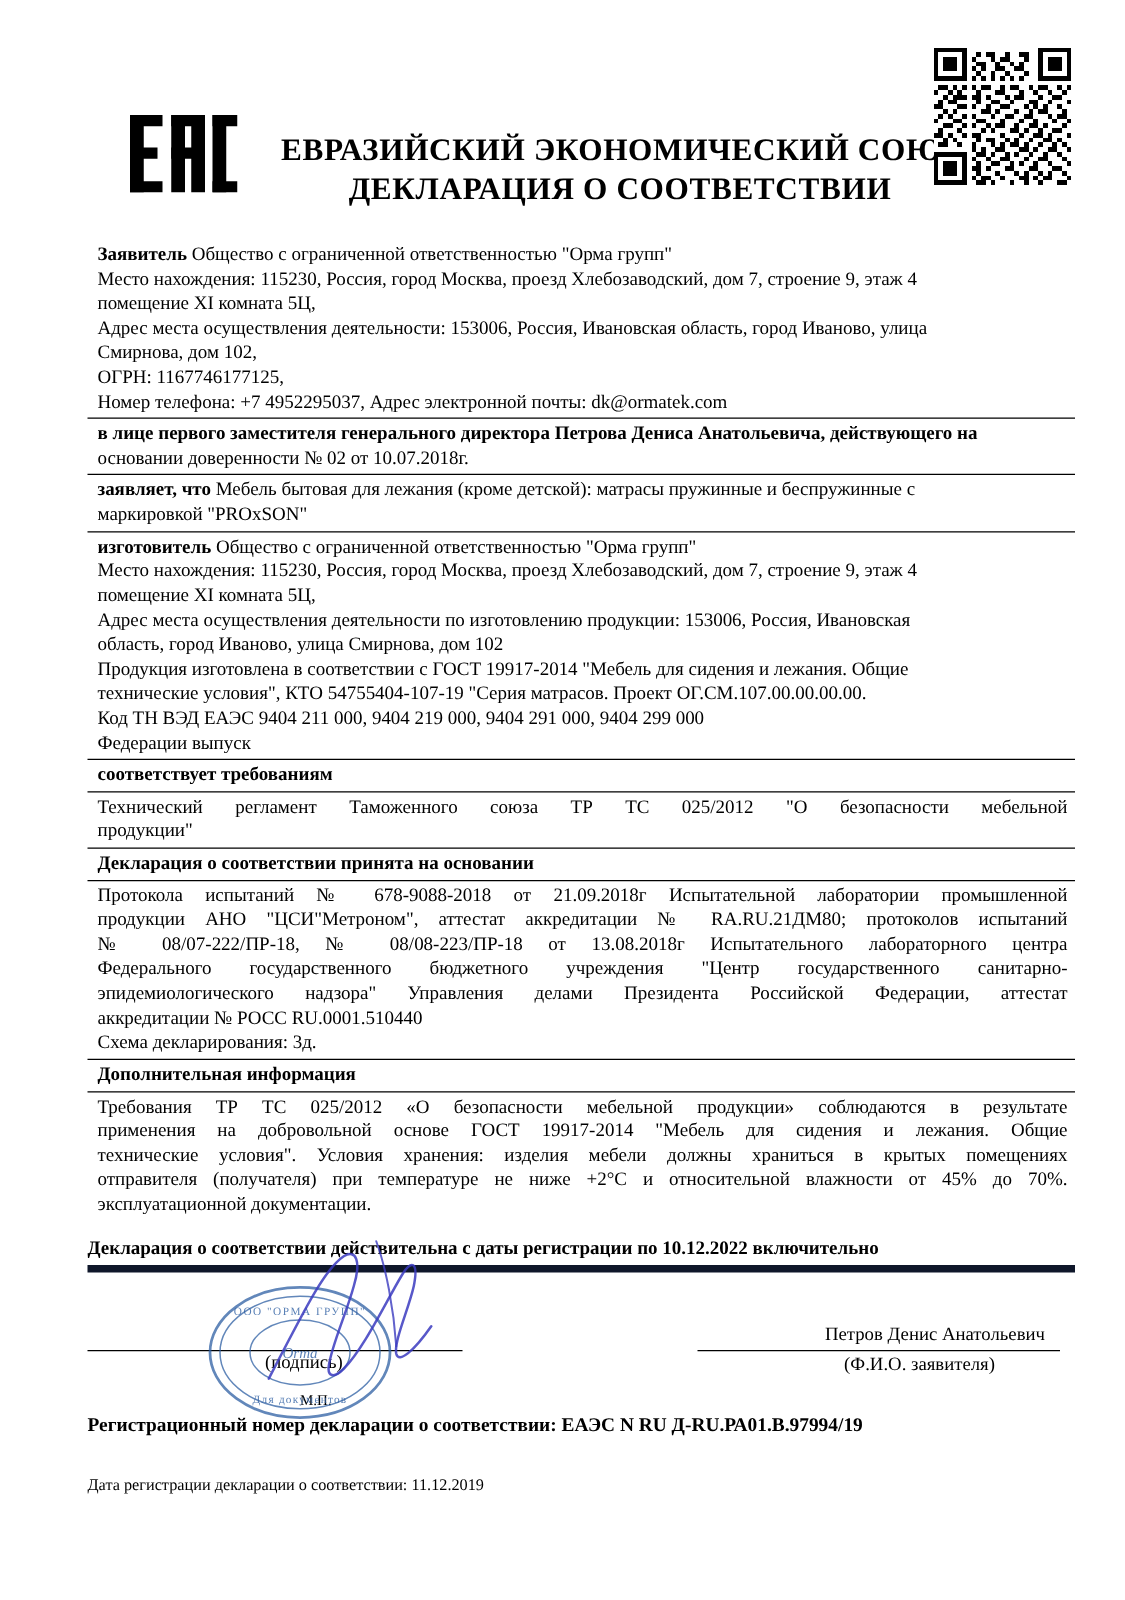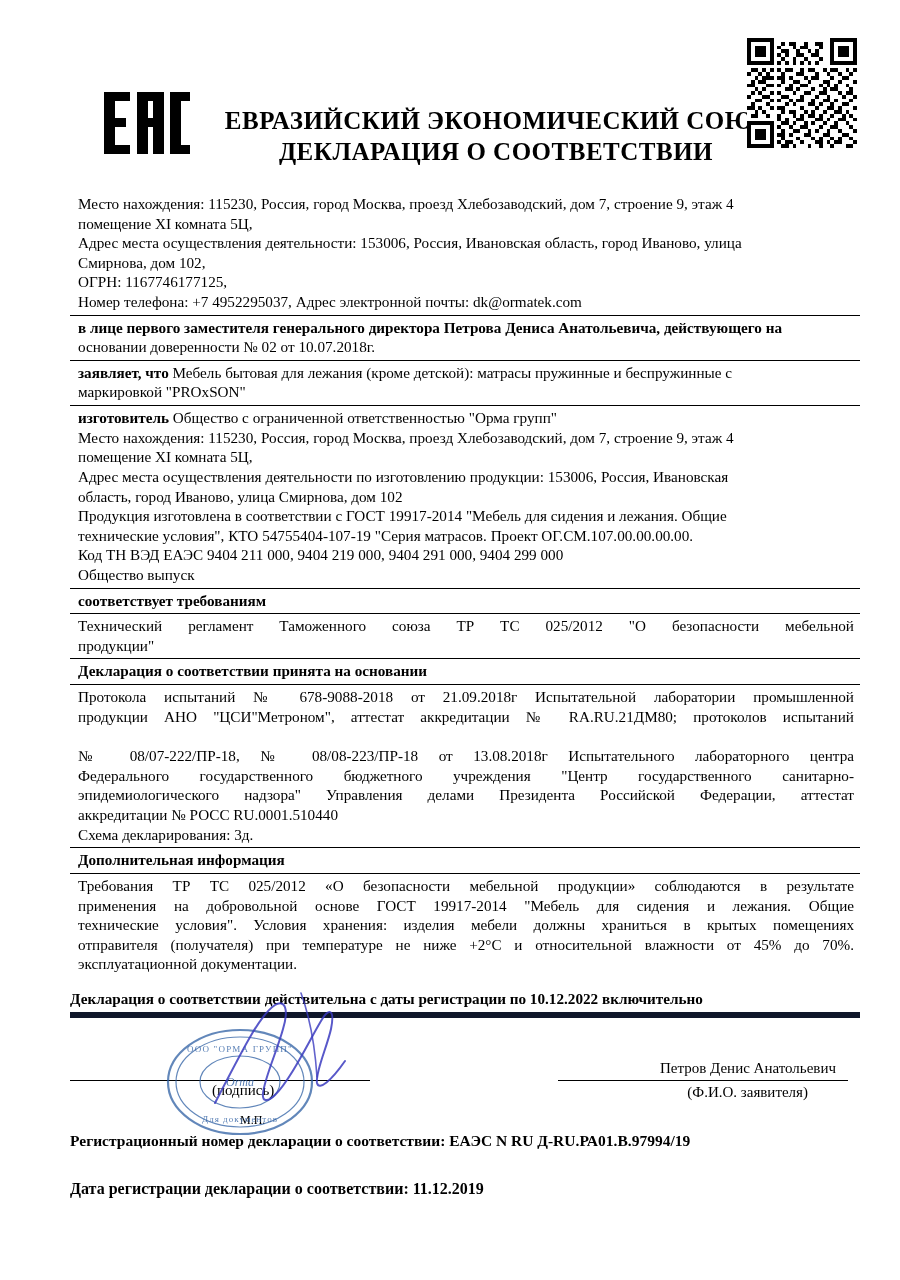--- a/index.html
+++ b/index.html
@@ -450,6 +450,7 @@
   <div class="doc">
 
     <div class="sec">
+      <p><b>Заявитель</b> <span>Общество с ограниченной ответственностью "Орма групп"</span></p>
       <p>Место нахождения: 115230, Россия, город Москва, проезд Хлебозаводский, дом 7, строение 9, этаж 4</p>
       <p>помещение XI комната 5Ц,</p>
       <p>Адрес места осуществления деятельности: 153006, Россия, Ивановская область, город Иваново, улица</p>

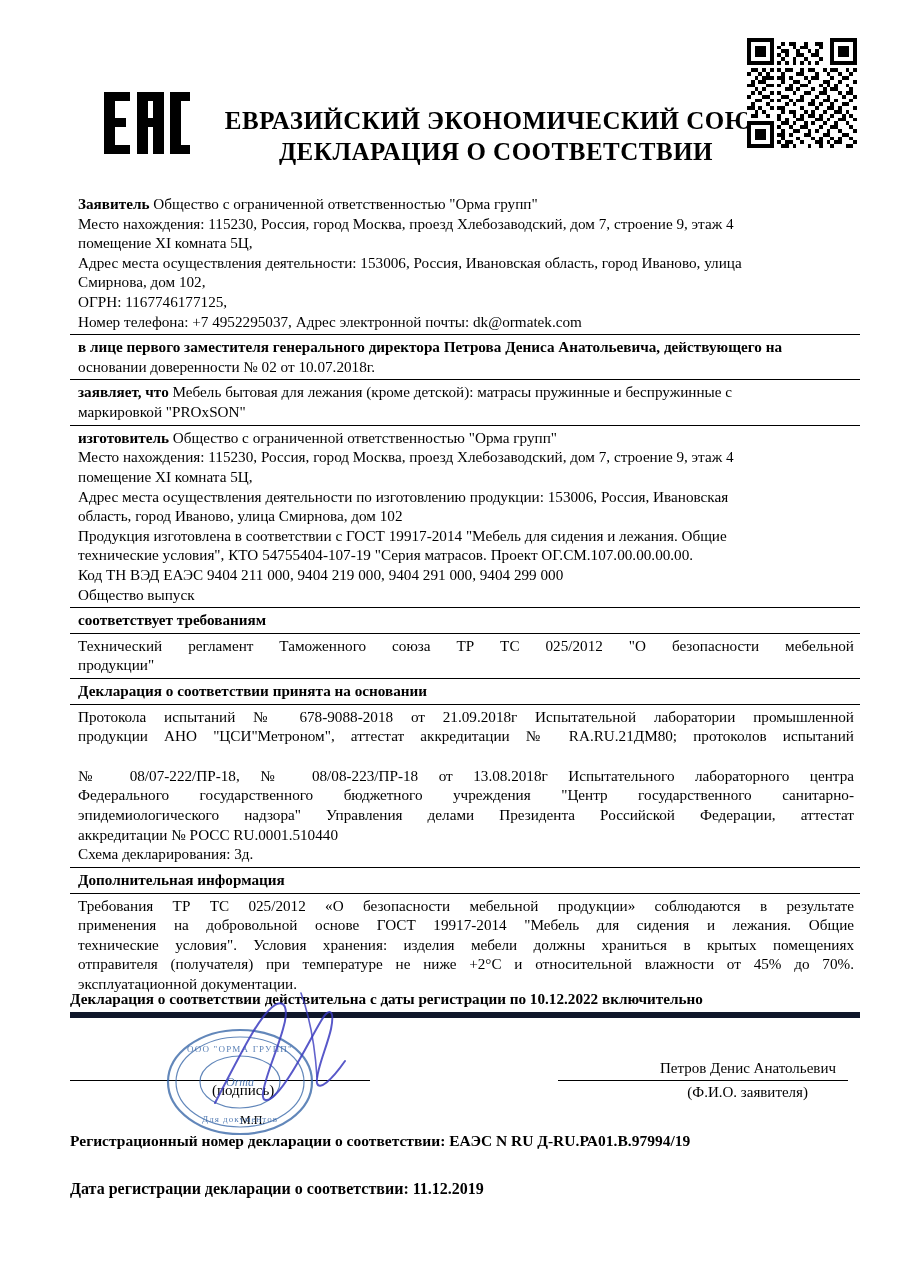--- a/index.html
+++ b/index.html
@@ -478,7 +478,7 @@
       <p>Продукция изготовлена в соответствии с ГОСТ 19917-2014 "Мебель для сидения и лежания. Общие</p>
       <p>технические условия", КТО 54755404-107-19 "Серия матрасов. Проект ОГ.СМ.107.00.00.00.00.</p>
       <p>Код ТН ВЭД ЕАЭС 9404 211 000, 9404 219 000, 9404 291 000, 9404 299 000</p>
-      <p>Общество выпуск</p>
+      <p>Федерации выпуск</p>
     </div>
 
     <div class="sec">

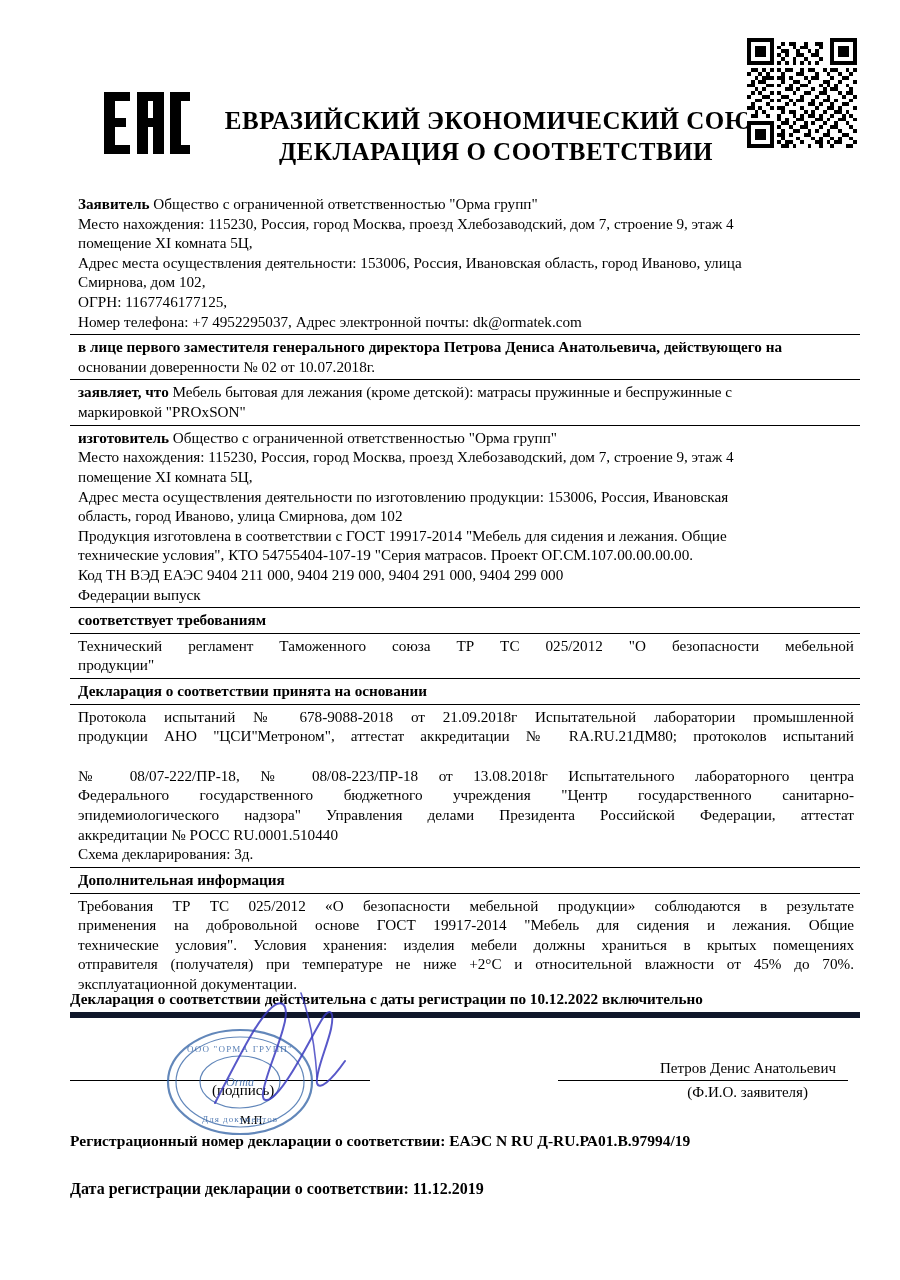--- a/index.html
+++ b/index.html
@@ -495,7 +495,7 @@
     <div class="sec">
       <p style="text-align:justify;text-align-last:justify;">Протокола испытаний № 678-9088-2018 от 21.09.2018г Испытательной лаборатории промышленной</p>
       <p style="text-align:justify;text-align-last:justify;">продукции АНО "ЦСИ"Метроном", аттестат аккредитации № RA.RU.21ДМ80; протоколов испытаний</p>
-      <p style="text-align:justify;text-align-last:justify;margin-top:20px;">№ 08/07-222/ПР-18, № 08/08-223/ПР-18 от 13.08.2018г Испытательного лабораторного центра</p>
+      <p style="text-align:justify;text-align-last:justify;">№ 08/07-222/ПР-18, № 08/08-223/ПР-18 от 13.08.2018г Испытательного лабораторного центра</p>
       <p style="text-align:justify;text-align-last:justify;">Федерального государственного бюджетного учреждения "Центр государственного санитарно-</p>
       <p style="text-align:justify;text-align-last:justify;">эпидемиологического надзора" Управления делами Президента Российской Федерации, аттестат</p>
       <p>аккредитации № РОСС RU.0001.510440</p>

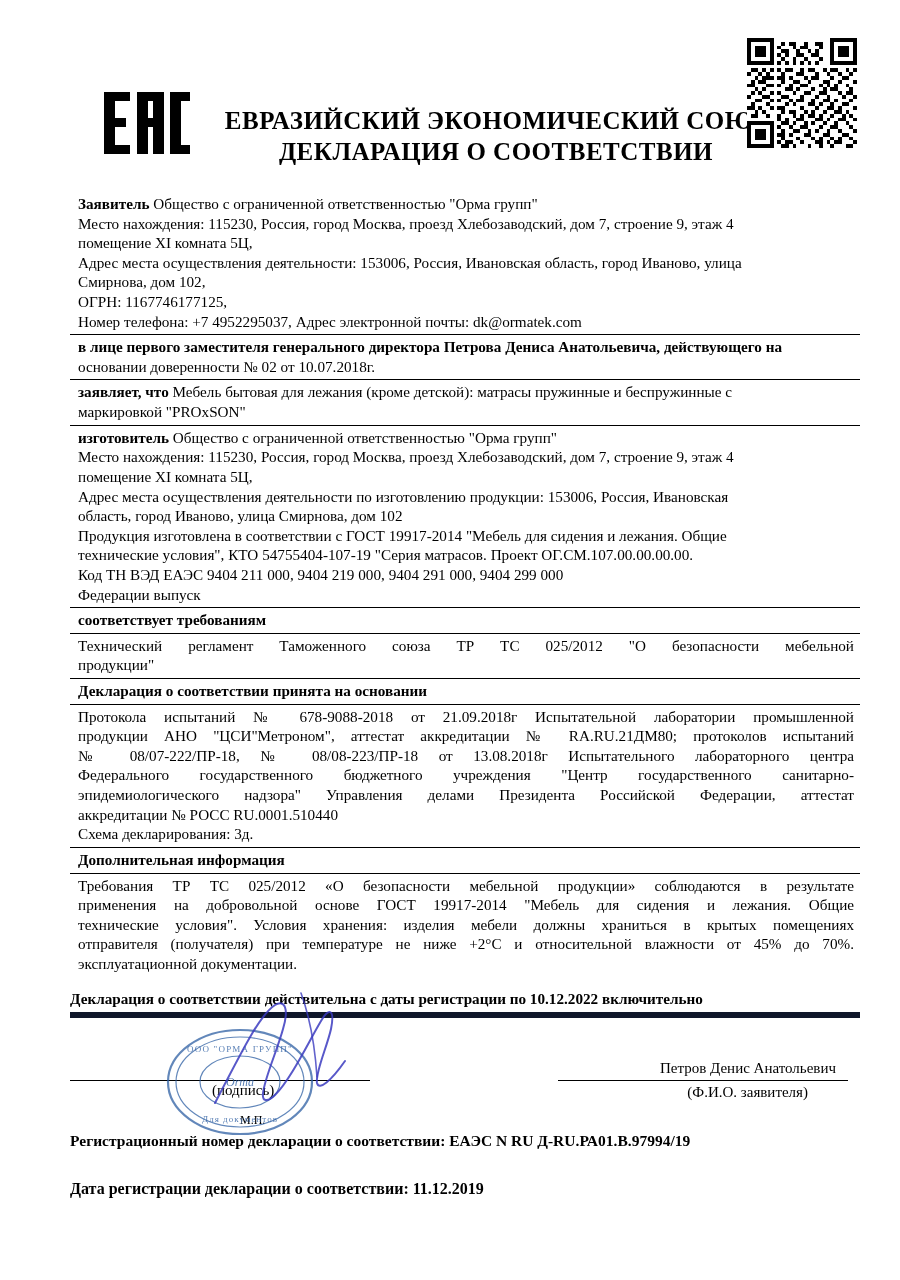--- a/index.html
+++ b/index.html
@@ -132,7 +132,7 @@
   }
   .fio-caption {
     position: absolute;
-    right: 52px;
+    right: 64px;
     top: 66px;
     font-size: 15px;
   }

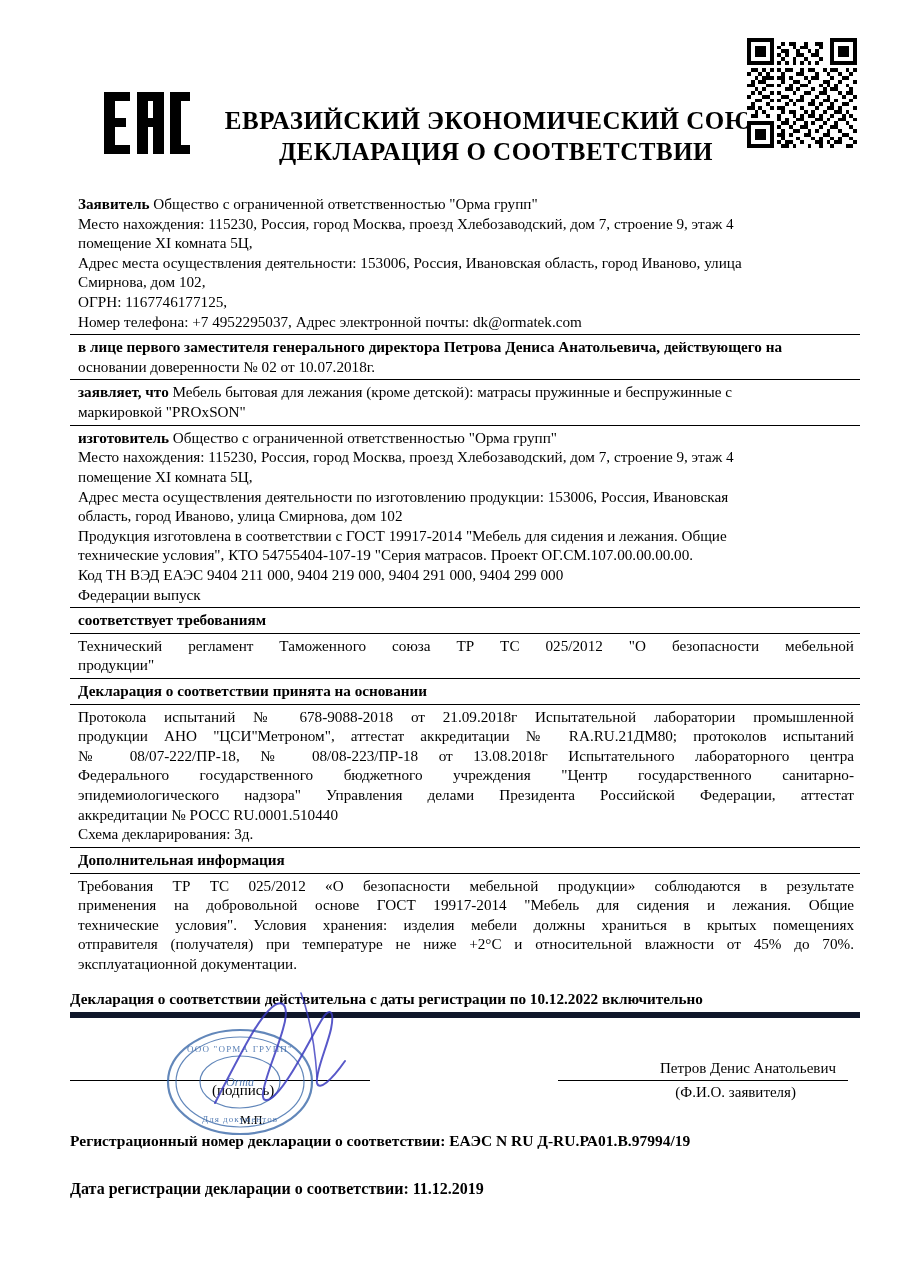--- a/index.html
+++ b/index.html
@@ -147,8 +147,8 @@
     position: absolute;
     left: 0px;
     top: 190px;
-    font-weight: bold;
-    font-size: 16px;
+    font-weight: normal;
+    font-size: 13px;
   }
 
   

